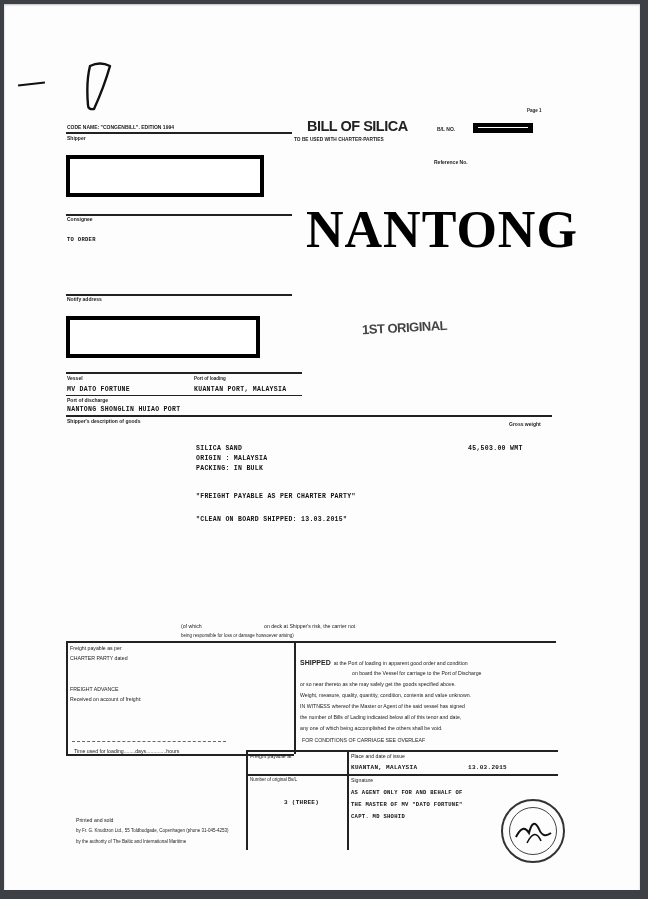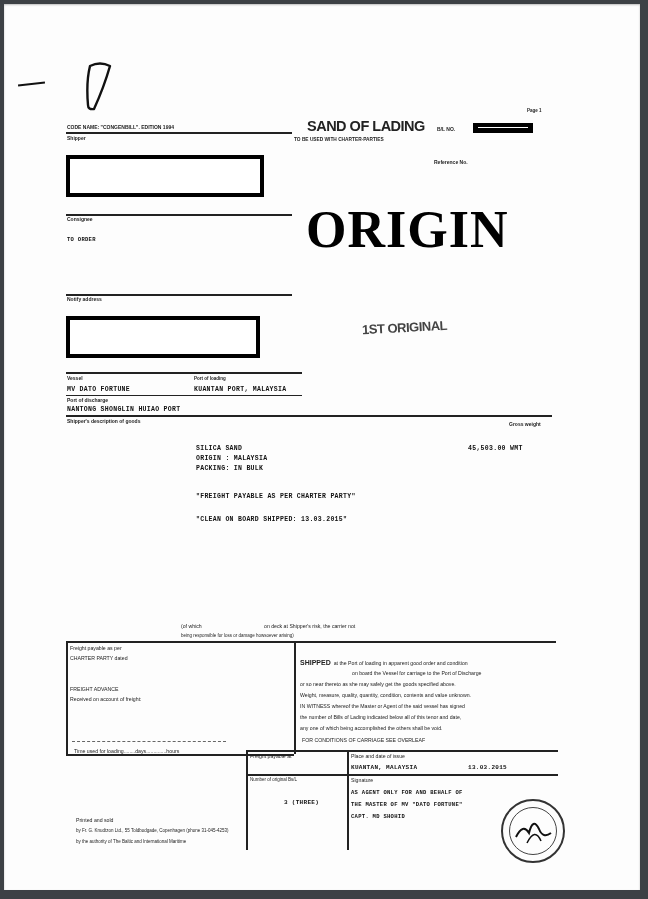--- a/index.html
+++ b/index.html
@@ -51,7 +51,7 @@
   <div class="hline" style="left:62px; top:128px; width:226px;"></div>
   <div class="abs tiny" style="left:63px; top:131px;">Shipper</div>
 
-  <div class="abs bol-title" style="left:303px; top:114px;">SAND OF LADING</div>
+  <div class="abs bol-title" style="left:303px; top:114px;">BILL OF SILICA</div>
   <div class="abs tiny" style="left:290px; top:133px; font-size:4.8px;">TO BE USED WITH CHARTER-PARTIES</div>
   <div class="abs tiny" style="left:433px; top:122px;">B/L NO.</div>
   <div class="abs" style="left:469px; top:119px; width:60px; height:10px; background:#000;">

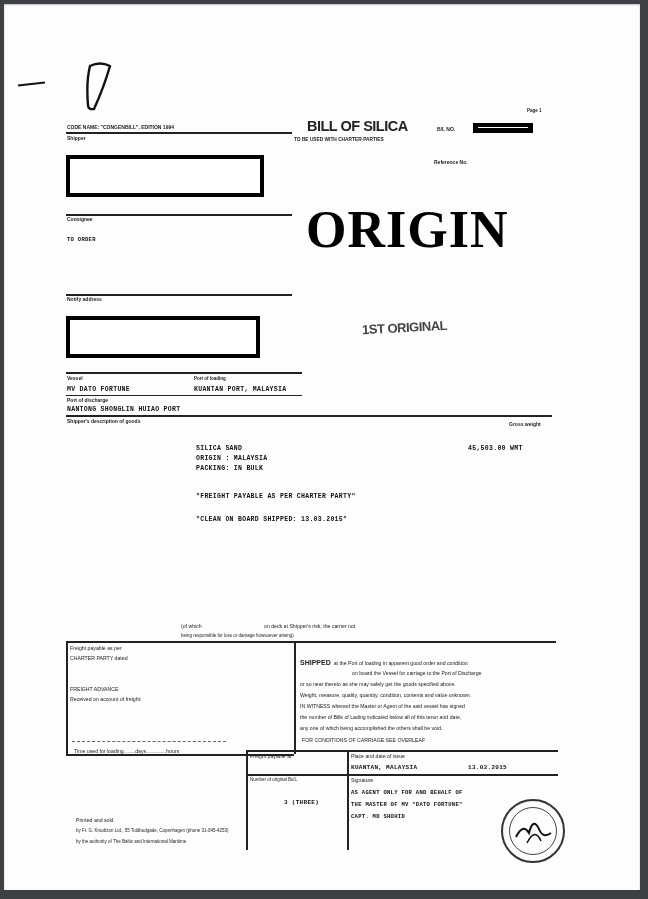--- a/index.html
+++ b/index.html
@@ -65,7 +65,7 @@
   <div class="abs tiny" style="left:63px; top:212px;">Consignee</div>
   <div class="abs mono" style="left:63px; top:232px; font-size:5.5px;">TO ORDER</div>
 
-  <div class="abs watermark" style="left:302px; top:196px;">ORIGIN</div>
+  <div class="abs watermark" style="left:302px; top:196px;">NANTONG</div>
 
   <div class="hline" style="left:62px; top:290px; width:226px;"></div>
   <div class="abs tiny" style="left:63px; top:292px;">Notify address</div>

